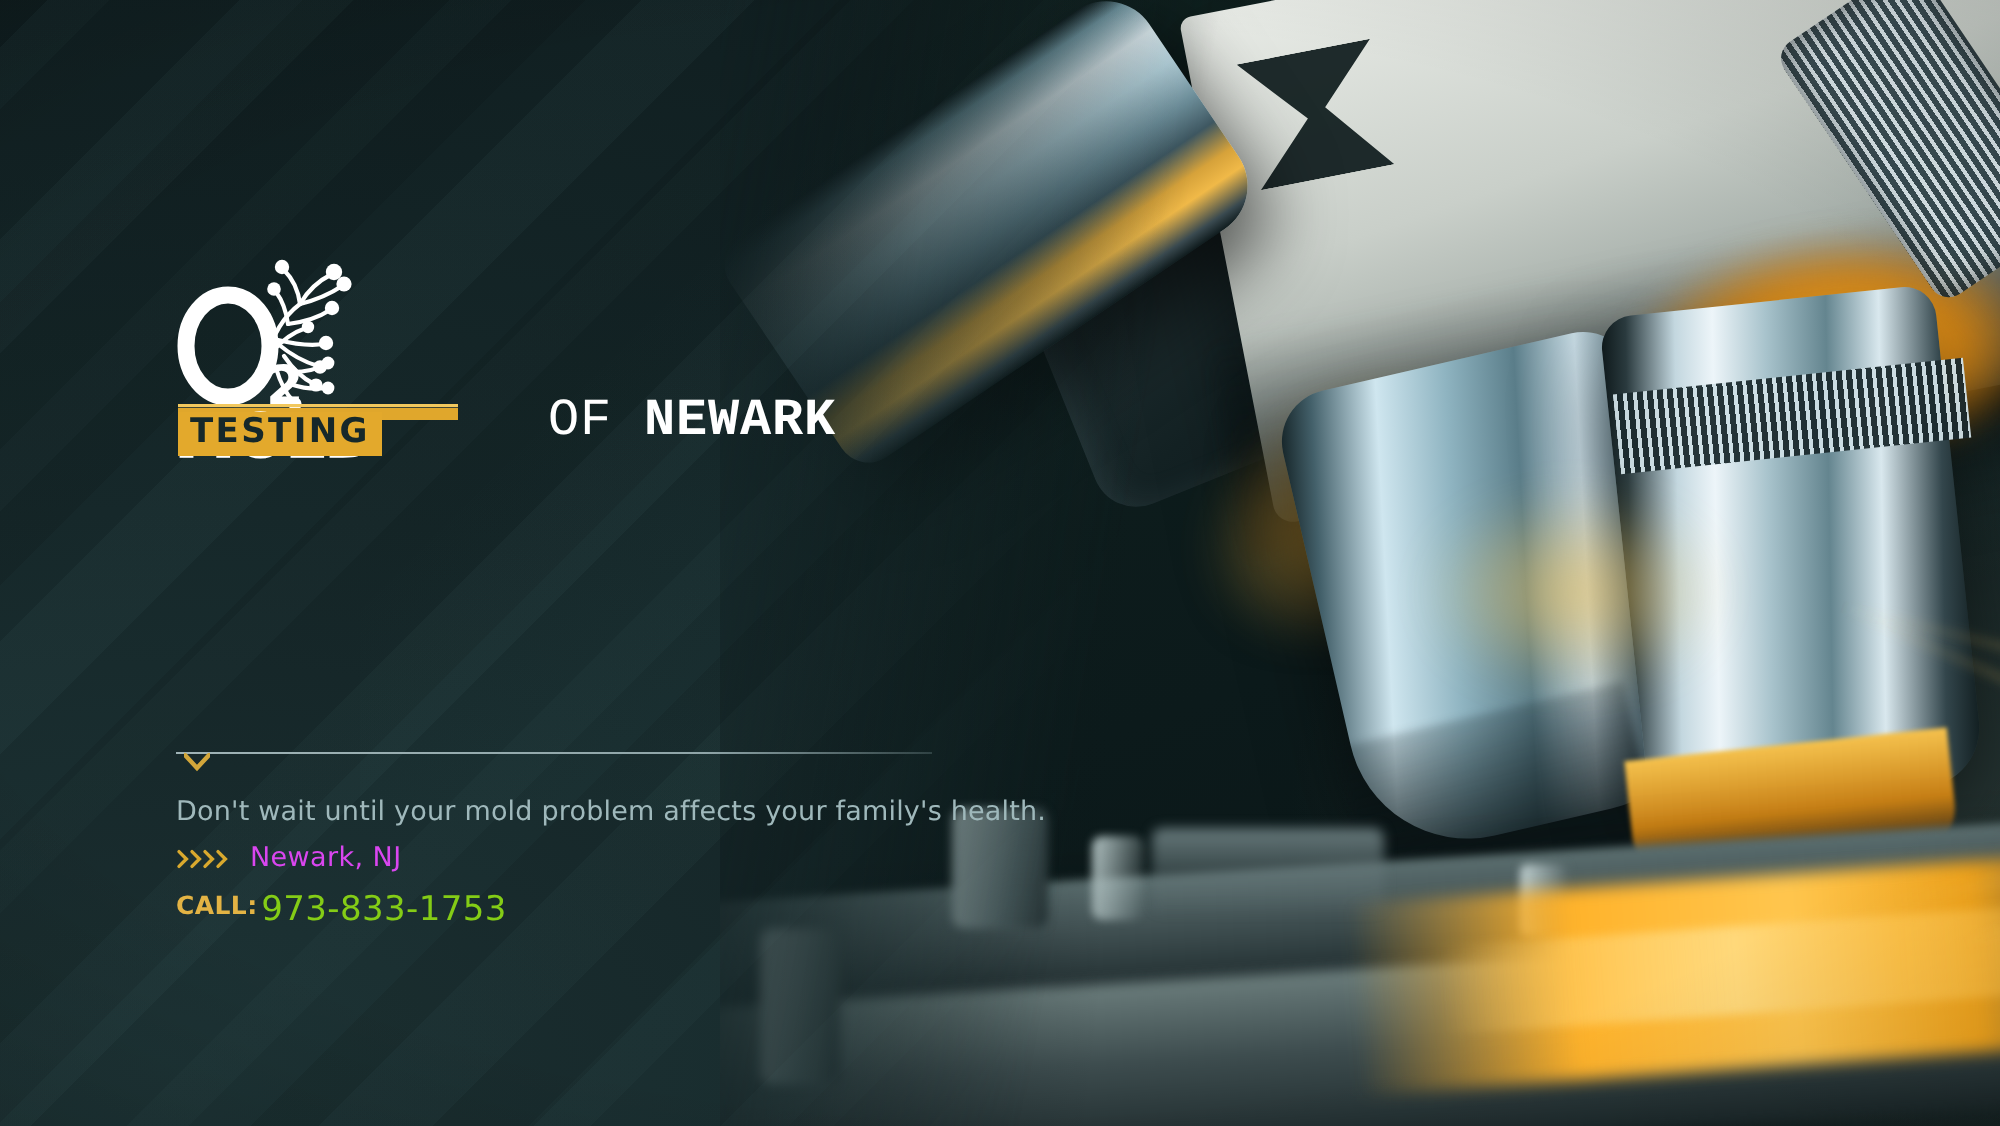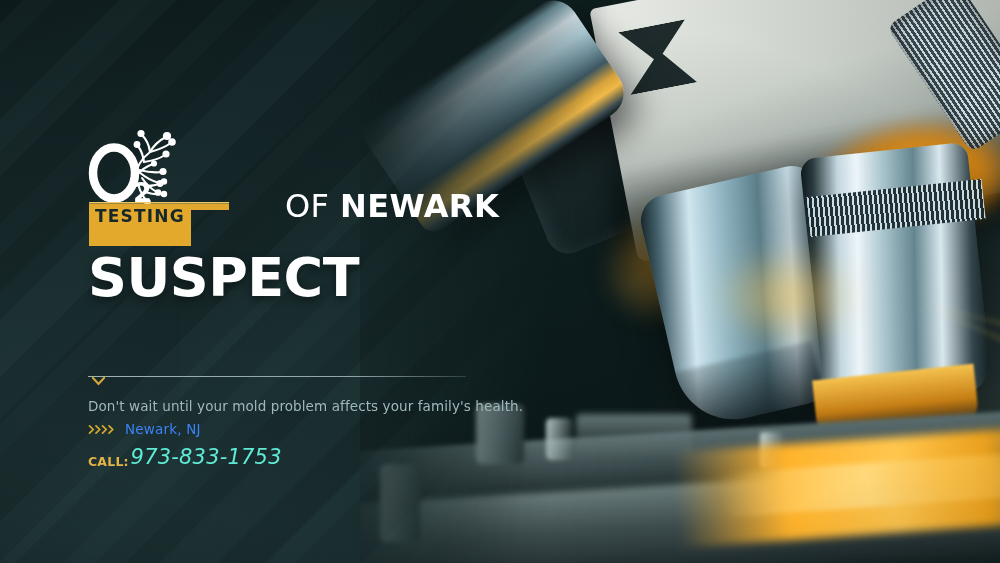--- a/index.html
+++ b/index.html
@@ -411,7 +411,7 @@
       </div>
     </div>
 
-    <div style="position:absolute;left:3px;top:206px;background:#e3a92c;padding:2px 6px 21px 6px;">
+    <div style="position:absolute;left:3px;top:206px;background:#e3a92c;padding:2px 6px 3px 6px;">
       <span style="color:#16282a;font-weight:700;font-size:17px;letter-spacing:1.2px;display:block;line-height:1;">TESTING</span>
     </div>
 

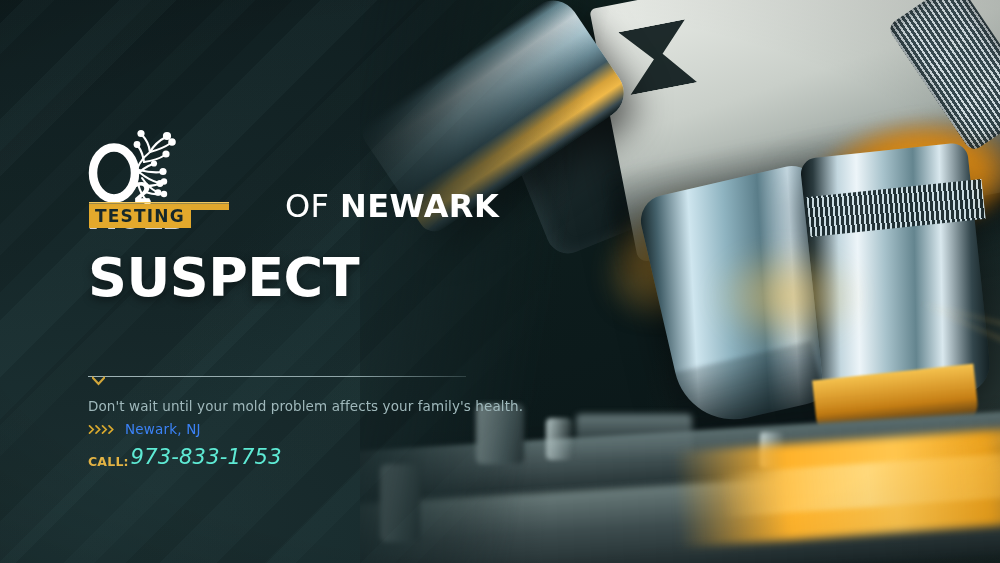--- a/index.html
+++ b/index.html
@@ -259,8 +259,8 @@
   .logo-mark{position:relative;width:172px;height:104px;}
   .logo-mark svg{position:absolute;left:0;top:0;}
   .logo-of{
-    color:#ffffff;font-size:32px;letter-spacing:.4px;
-    margin-left:27px;margin-bottom:7px;white-space:nowrap;
+    color:#ffffff;font-size:26px;letter-spacing:.4px;
+    margin-left:16px;margin-bottom:7px;white-space:nowrap;font-family:Liberation Mono, monospace;
   }
   .logo-of b{font-weight:700;}
   .logo-of span.lite{font-weight:400;}

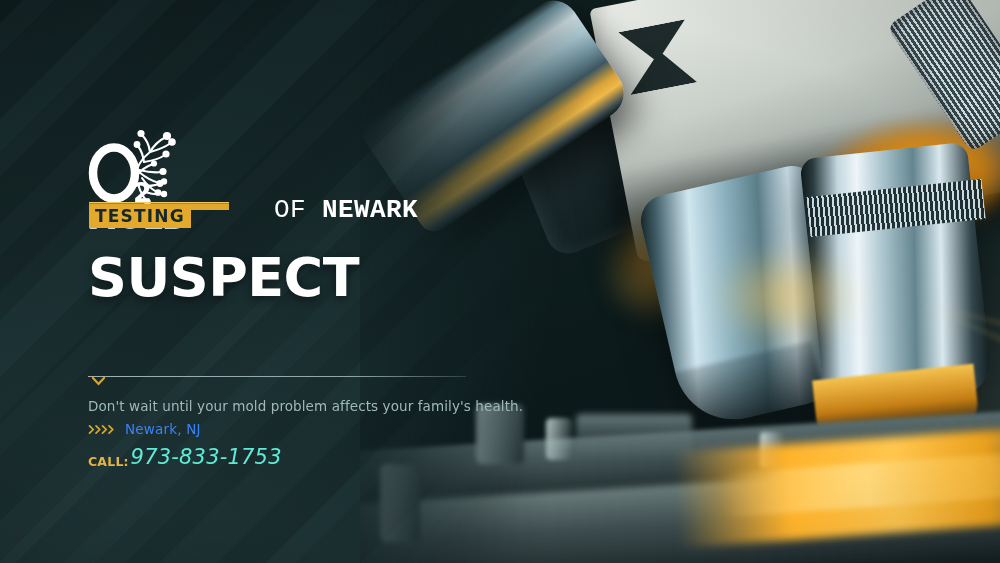--- a/index.html
+++ b/index.html
@@ -416,7 +416,6 @@
     </div>
 
     <div class="headline">
-      <div>SUSPECT</div>
     </div>
 
     <div class="divider">

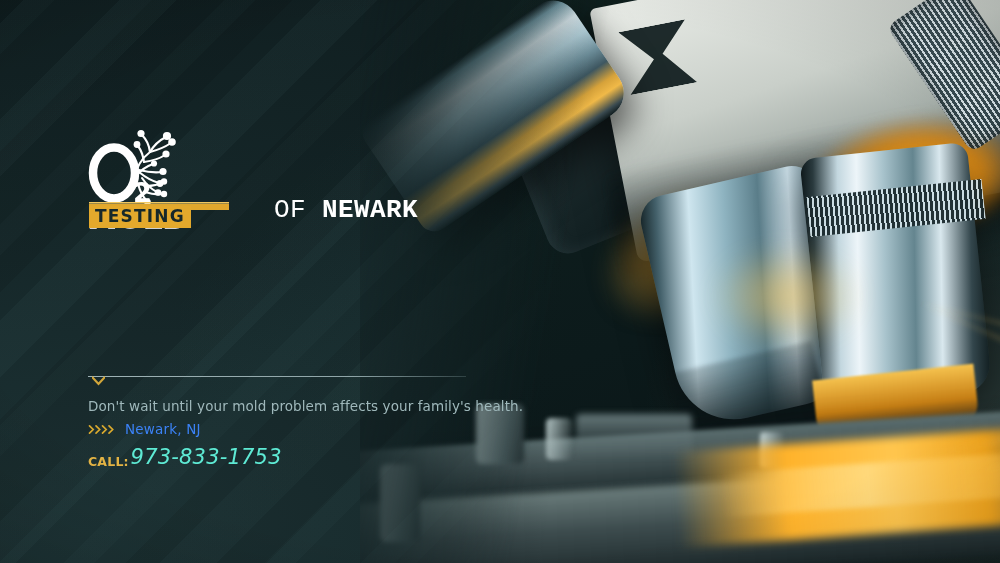--- a/index.html
+++ b/index.html
@@ -298,7 +298,7 @@
     display:flex;align-items:center;gap:7px;white-space:nowrap;
   }
   .chevs{display:flex;align-items:center;gap:1px;}
-  .line-loc .loc-text{color:#3b82f6;font-size:13.5px;letter-spacing:.2px;}
+  .line-loc .loc-text{color:#d946ef;font-size:13.5px;letter-spacing:.2px;}
   .line-call{
     position:absolute;left:2px;top:445px;
     display:flex;align-items:flex-end;white-space:nowrap;

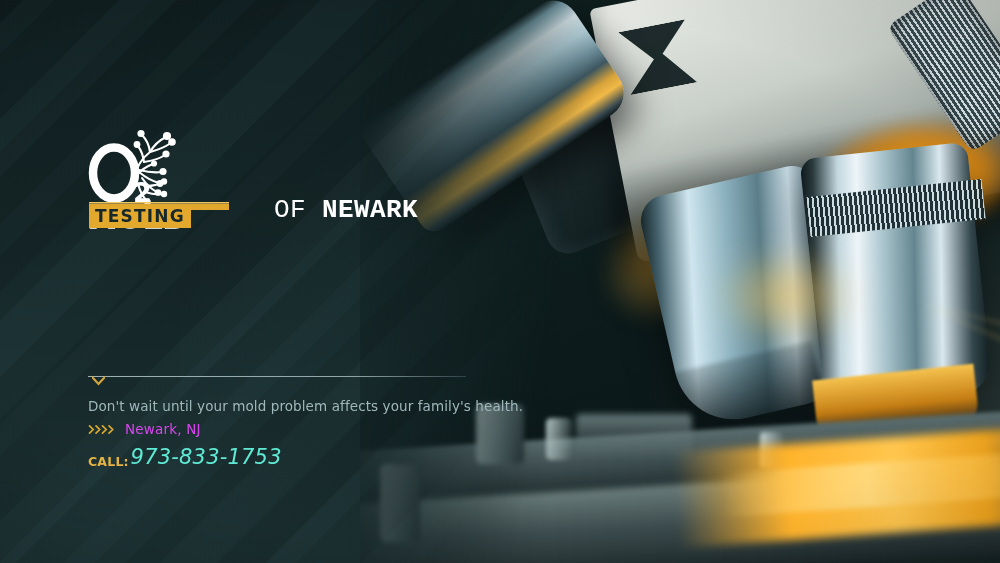--- a/index.html
+++ b/index.html
@@ -301,7 +301,7 @@
   .line-loc .loc-text{color:#d946ef;font-size:13.5px;letter-spacing:.2px;}
   .line-call{
     position:absolute;left:2px;top:445px;
-    display:flex;align-items:flex-end;white-space:nowrap;
+    display:flex;align-items:flex-start;white-space:nowrap;
   }
   .call-label{color:#e3b344;font-size:12.5px;font-weight:700;letter-spacing:.2px;}
   .call-colon{color:#e3b344;font-size:12.5px;font-weight:700;margin-right:2px;}

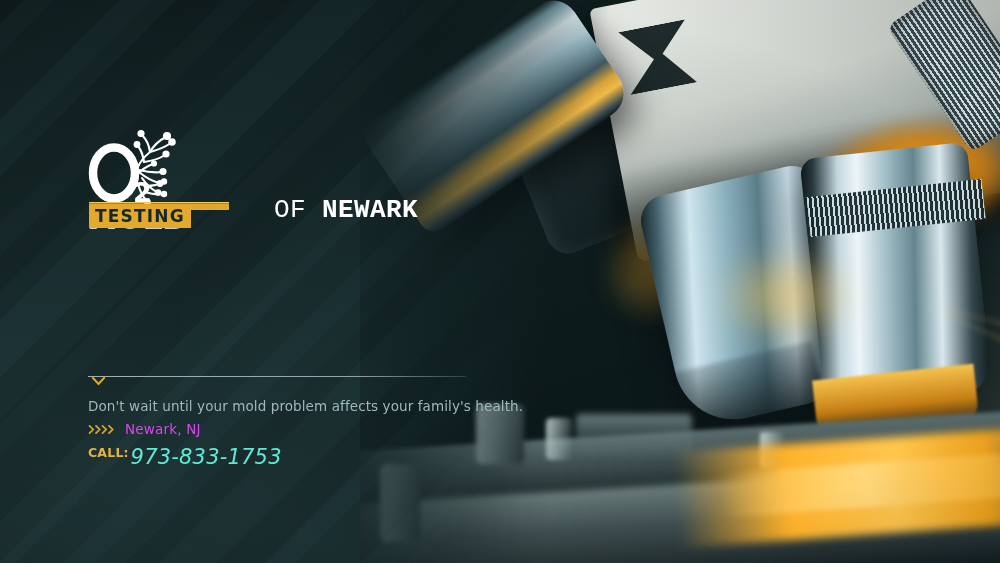--- a/index.html
+++ b/index.html
@@ -305,7 +305,7 @@
   }
   .call-label{color:#e3b344;font-size:12.5px;font-weight:700;letter-spacing:.2px;}
   .call-colon{color:#e3b344;font-size:12.5px;font-weight:700;margin-right:2px;}
-  .call-number{color:#5eead4;font-size:21px;letter-spacing:.2px;font-style:italic;}
+  .call-number{color:#84cc16;font-size:17px;letter-spacing:.2px;}
 </style>
 </head>
 <body>

